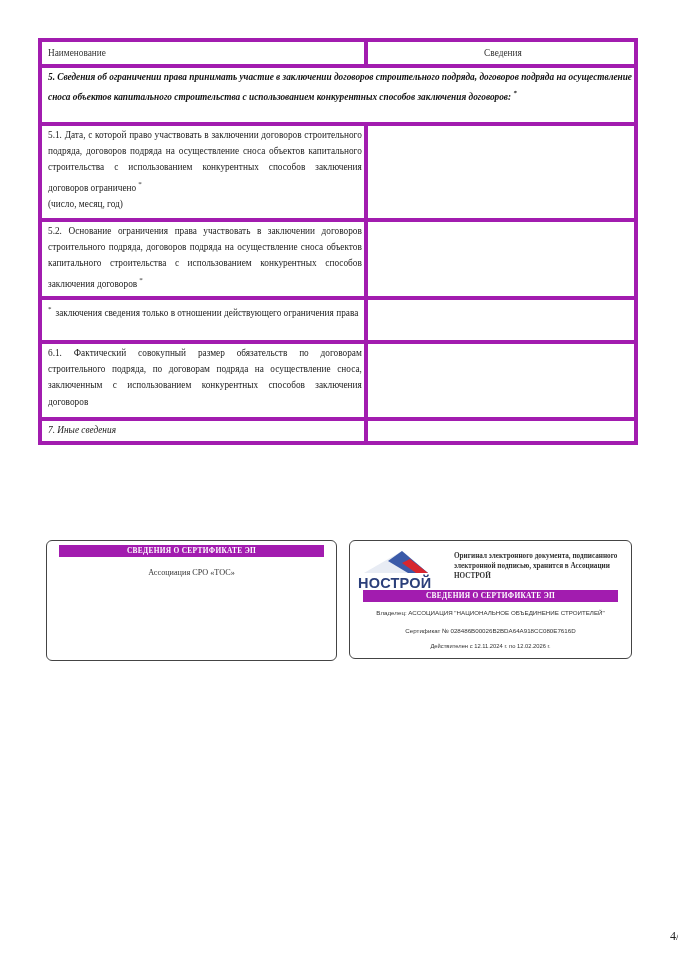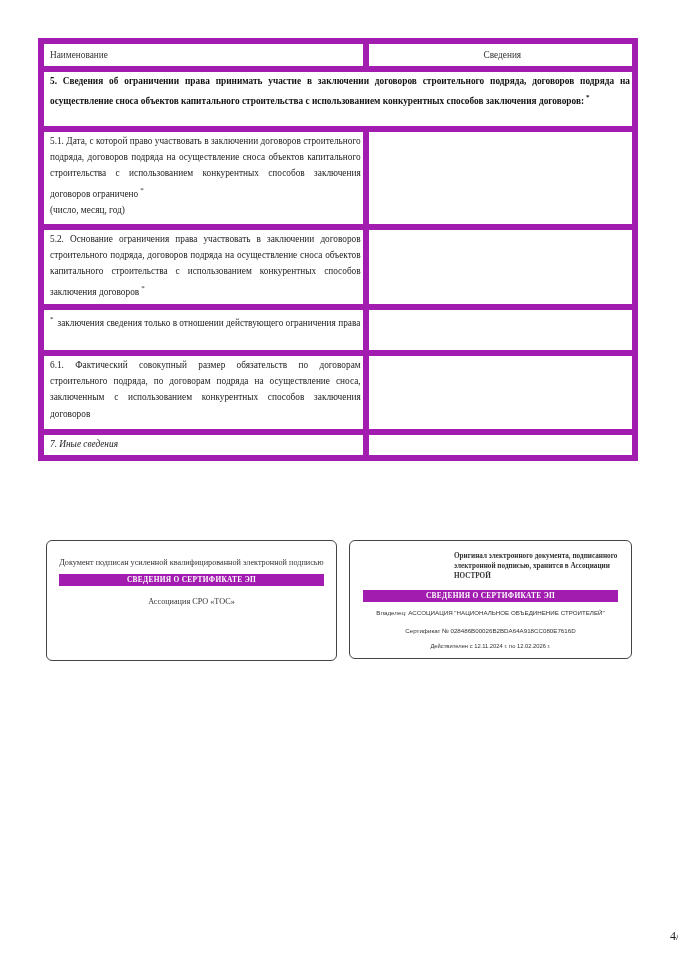--- a/index.html
+++ b/index.html
@@ -7,7 +7,7 @@
            font-family: "Liberation Serif", "DejaVu Serif", serif; color: #222; }
     table.main { position: absolute; left: 38px; top: 38px; width: 600px;
                  border-collapse: collapse; font-size: 9.3px; line-height: 16.2px; }
-    table.main td { border: 6px solid #a21caf; vertical-align: top; padding: 1px 2px 1px 6px; }
+    table.main td { border: 4px solid #a21caf; vertical-align: top; padding: 1px 2px 1px 6px; }
     td.c1 { width: 325px; text-align: justify; text-align-last: left; }
     td.c2 { width: 268px; }
     tr.hdr td { text-align: center; height: 20px; vertical-align: middle; color: #333; }

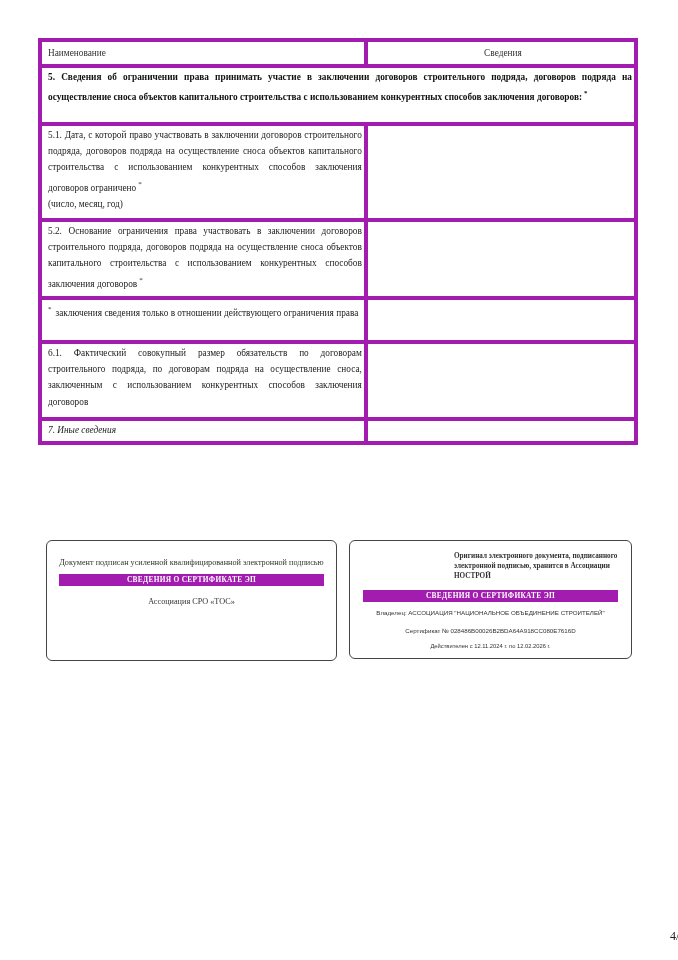--- a/index.html
+++ b/index.html
@@ -11,7 +11,7 @@
     td.c1 { width: 325px; text-align: justify; text-align-last: left; }
     td.c2 { width: 268px; }
     tr.hdr td { text-align: center; height: 20px; vertical-align: middle; color: #333; }
-    tr.sec td { font-weight: bold; text-align: justify; color: #111; }
+    tr.sec td { font-weight: bold; text-align: justify; color: #111; font-style: italic; }
     sup.ast { font-size: 7px; vertical-align: 5px; margin-left: 2px; }
     .stamp { position: absolute; border: 1.5px solid #444; border-radius: 6px; background: #fff; }
     .stamp-left { left: 46px; top: 540px; width: 289px; height: 119px; }

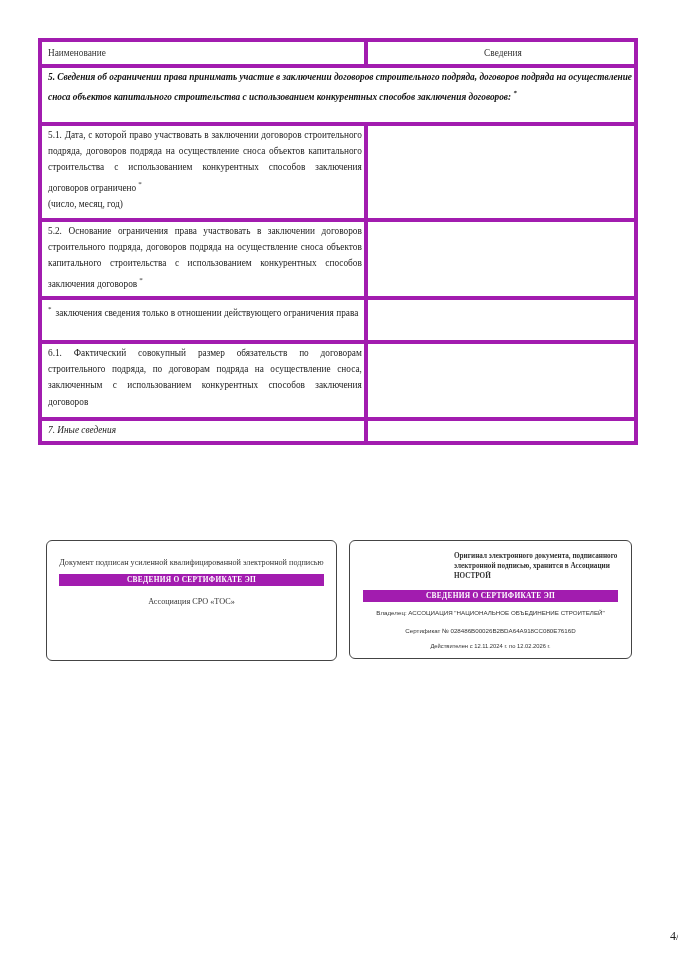--- a/index.html
+++ b/index.html
@@ -81,7 +81,6 @@
   </table>
 
 <div class="stamp stamp-left">
-  <div class="stamp-text top">Документ подписан усиленной квалифицированной электронной подписью</div>
   <div class="black-bar">СВЕДЕНИЯ О СЕРТИФИКАТЕ ЭП</div>
   <div class="stamp-text org">Ассоциация СРО «ТОС»</div>
 </div>

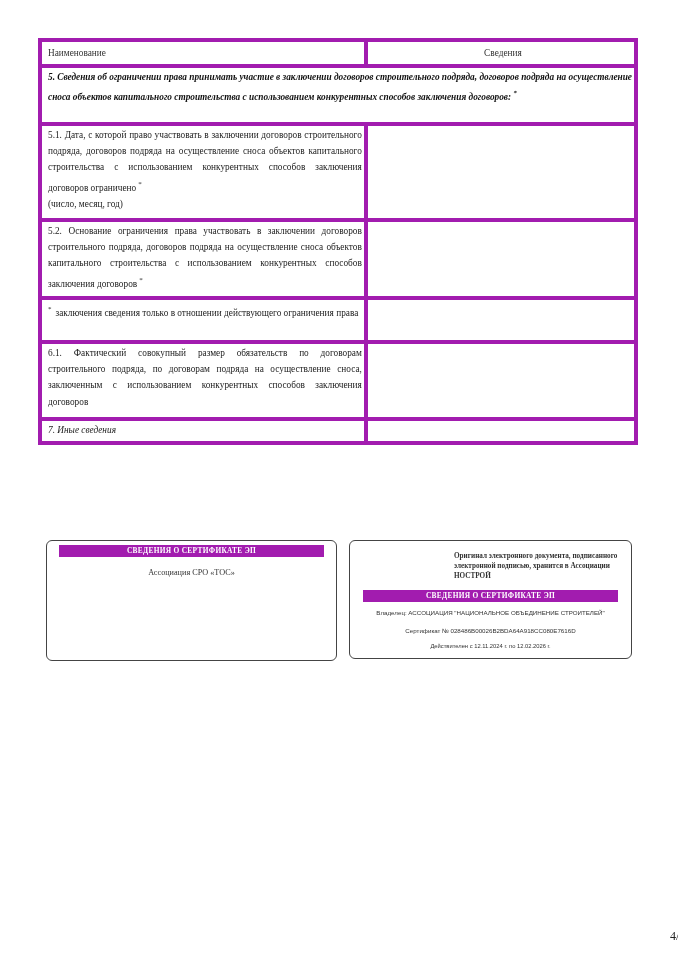--- a/index.html
+++ b/index.html
@@ -86,6 +86,14 @@
 </div>
 
 <div class="stamp stamp-right">
+  <div class="logo">
+    <svg width="80" height="26" viewBox="0 0 80 26">
+      <polygon points="6,24 44,2 70,24" fill="#e8ecf4"></polygon>
+      <polygon points="30,12 44,2 70,24 50,24" fill="#3b5aa8"></polygon>
+      <polygon points="44,14 52,10 70,24 58,24" fill="#d7262e"></polygon>
+    </svg>
+    <div class="logo-word">НОСТРОЙ</div>
+  </div>
   <div class="right-note">Оригинал электронного документа, подписанного электронной подписью, хранится в Ассоциации НОСТРОЙ</div>
   <div class="black-bar">СВЕДЕНИЯ О СЕРТИФИКАТЕ ЭП</div>
   <div class="right-line ln1">Владелец: АССОЦИАЦИЯ "НАЦИОНАЛЬНОЕ ОБЪЕДИНЕНИЕ СТРОИТЕЛЕЙ"</div>

